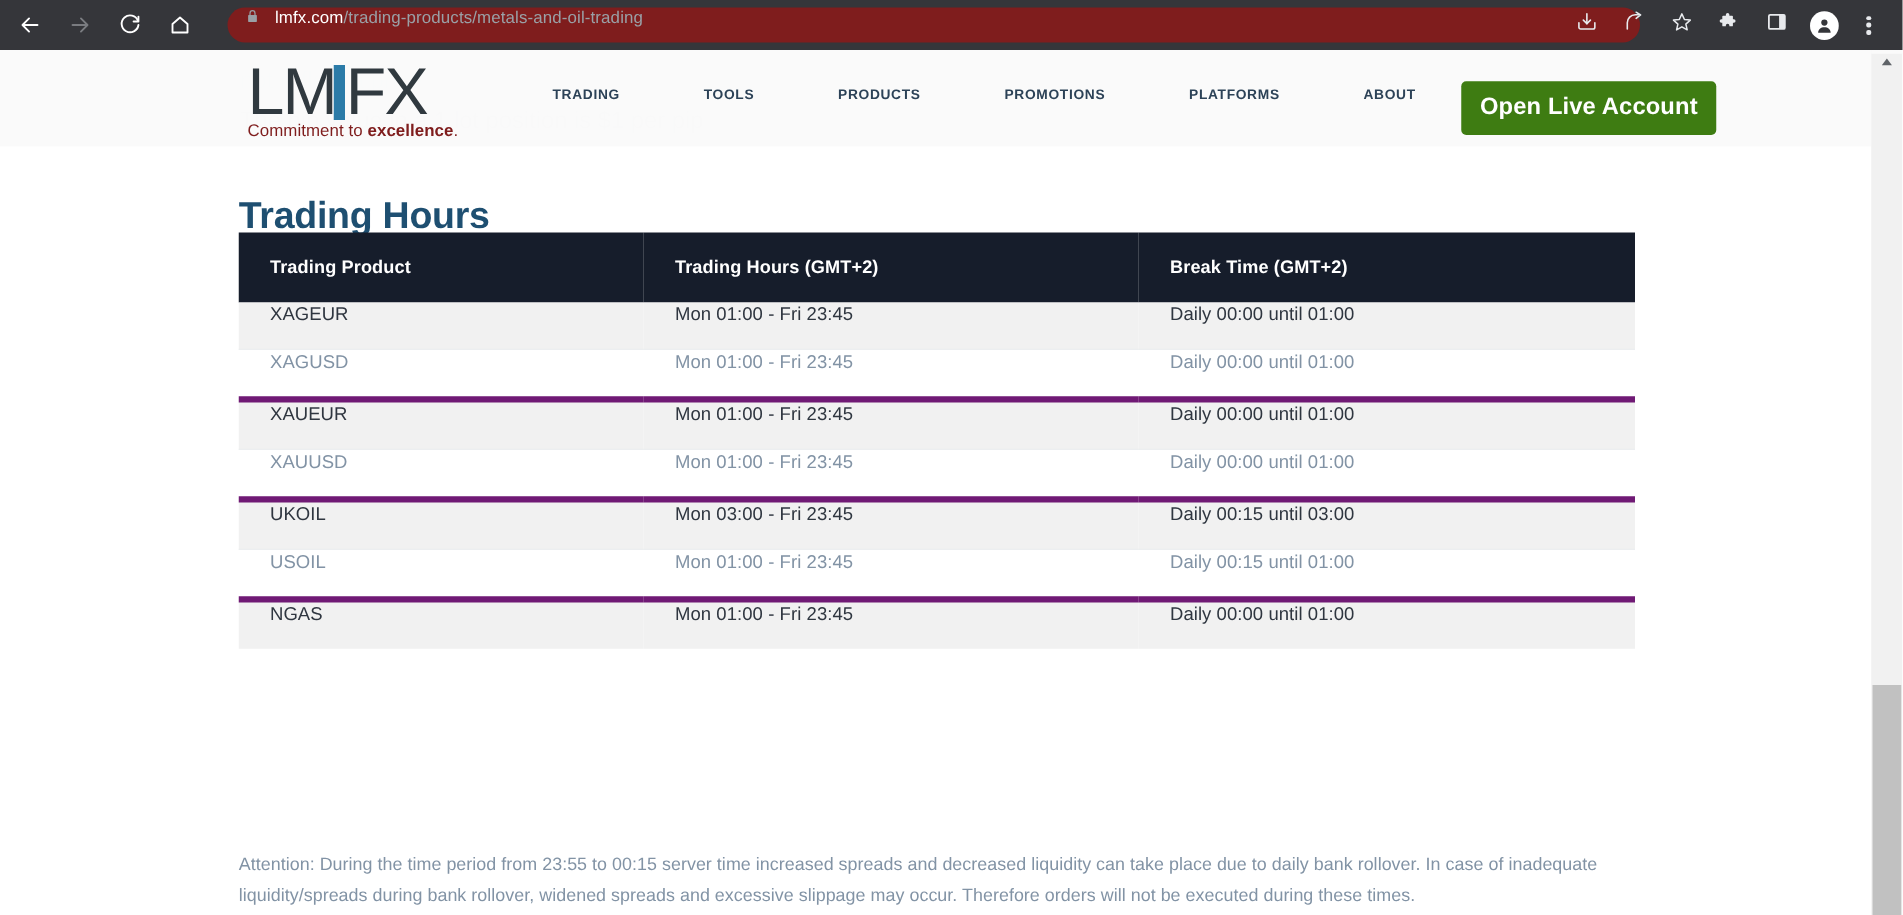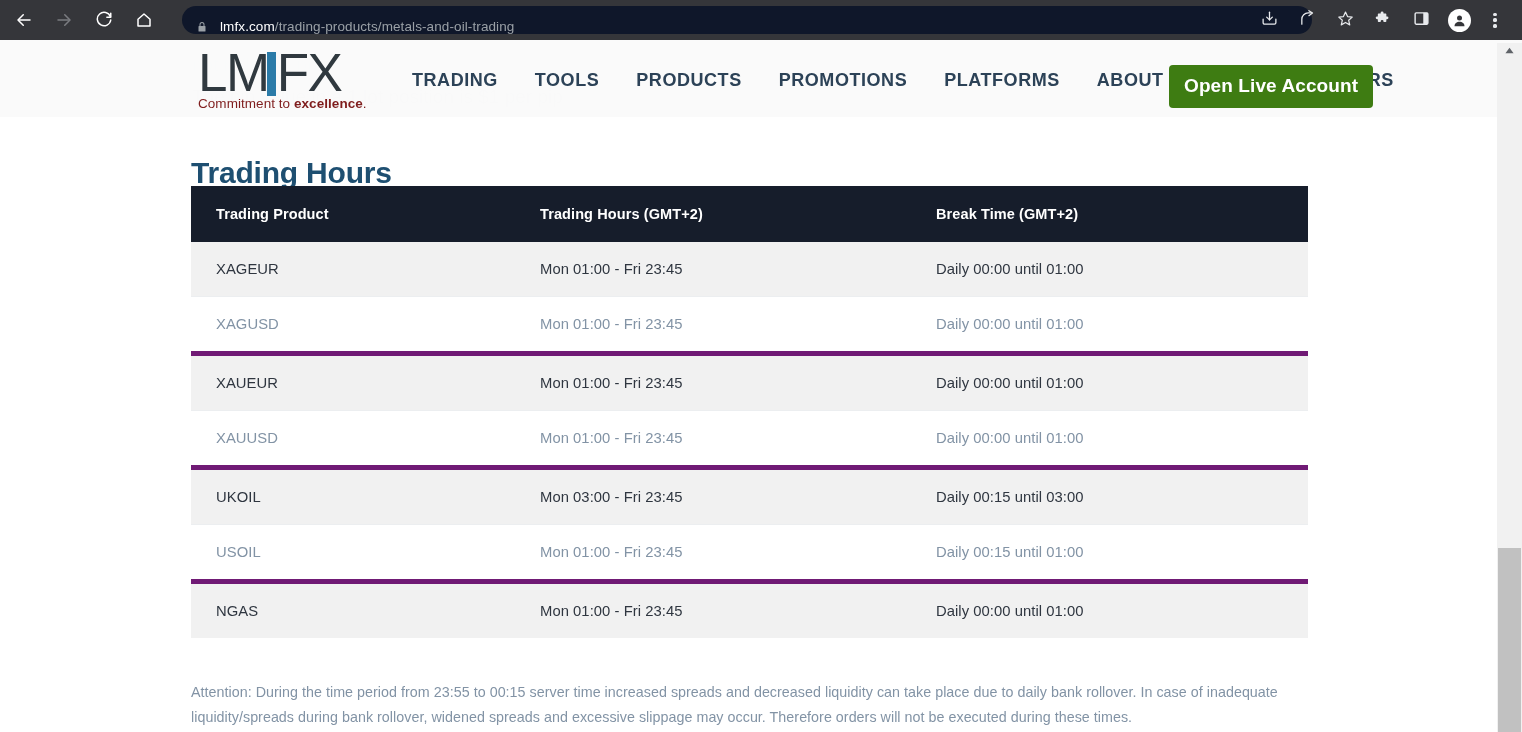--- a/index.html
+++ b/index.html
@@ -45,10 +45,10 @@
     margin-left: 18px;
     height: 28px;
     width: 1130px;
-    background: #0f172a;
+    background: #7f1d1d;
     border-radius: 14px;
     display: flex;
-    align-items: flex-end;
+    align-items: flex-start;
     padding: 0 14px;
     box-sizing: border-box;
   }

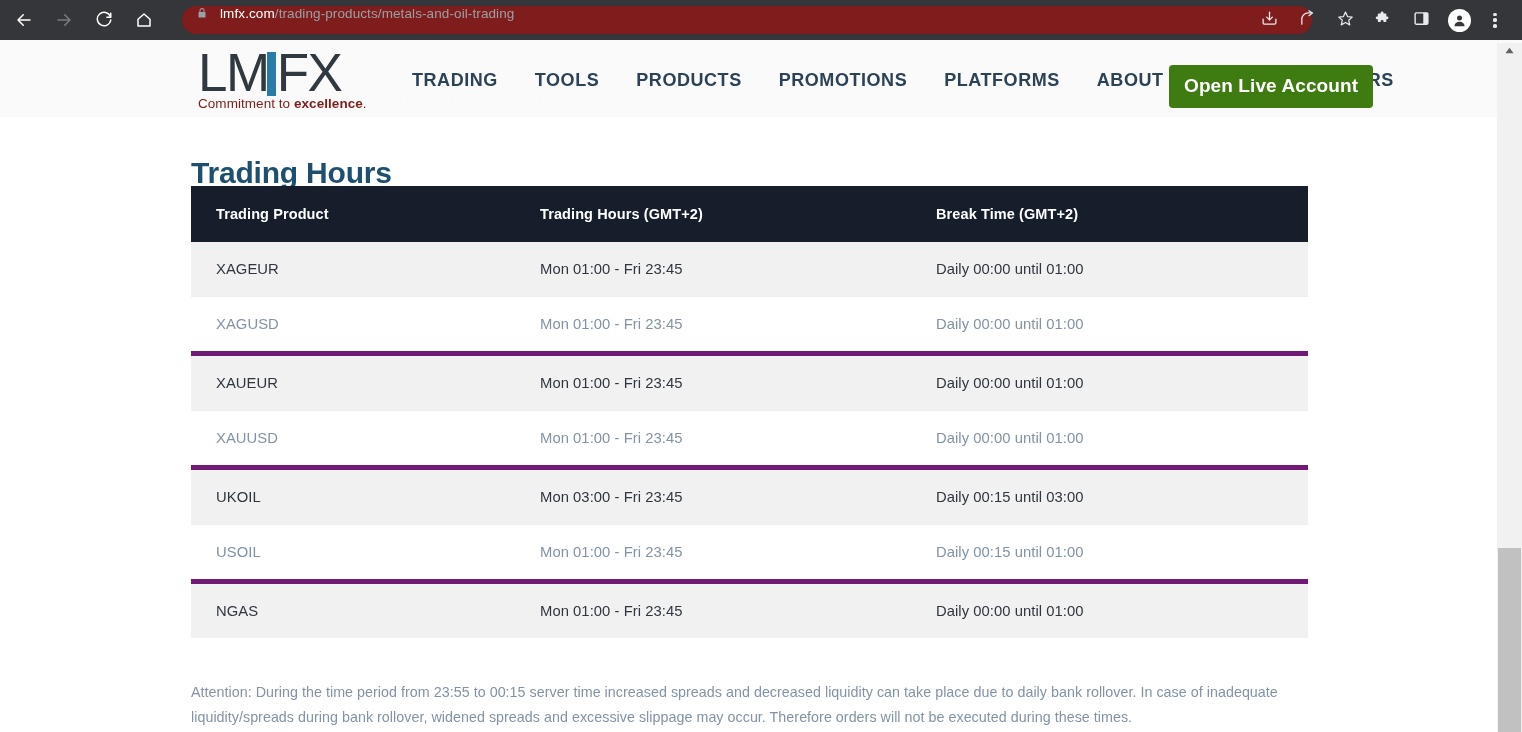--- a/index.html
+++ b/index.html
@@ -182,13 +182,14 @@
     z-index: 6;
   }
   .nav-link {
-    font-size: 18px;
+    font-size: 11px;
     font-weight: bold;
     color: #2c4257;
     letter-spacing: 0.55px;
     margin-right: 37px;
     white-space: nowrap;
     text-decoration: none;
+    margin-left: 30px;
   }
   .nav-link:last-of-type { margin-right: 0; }
 

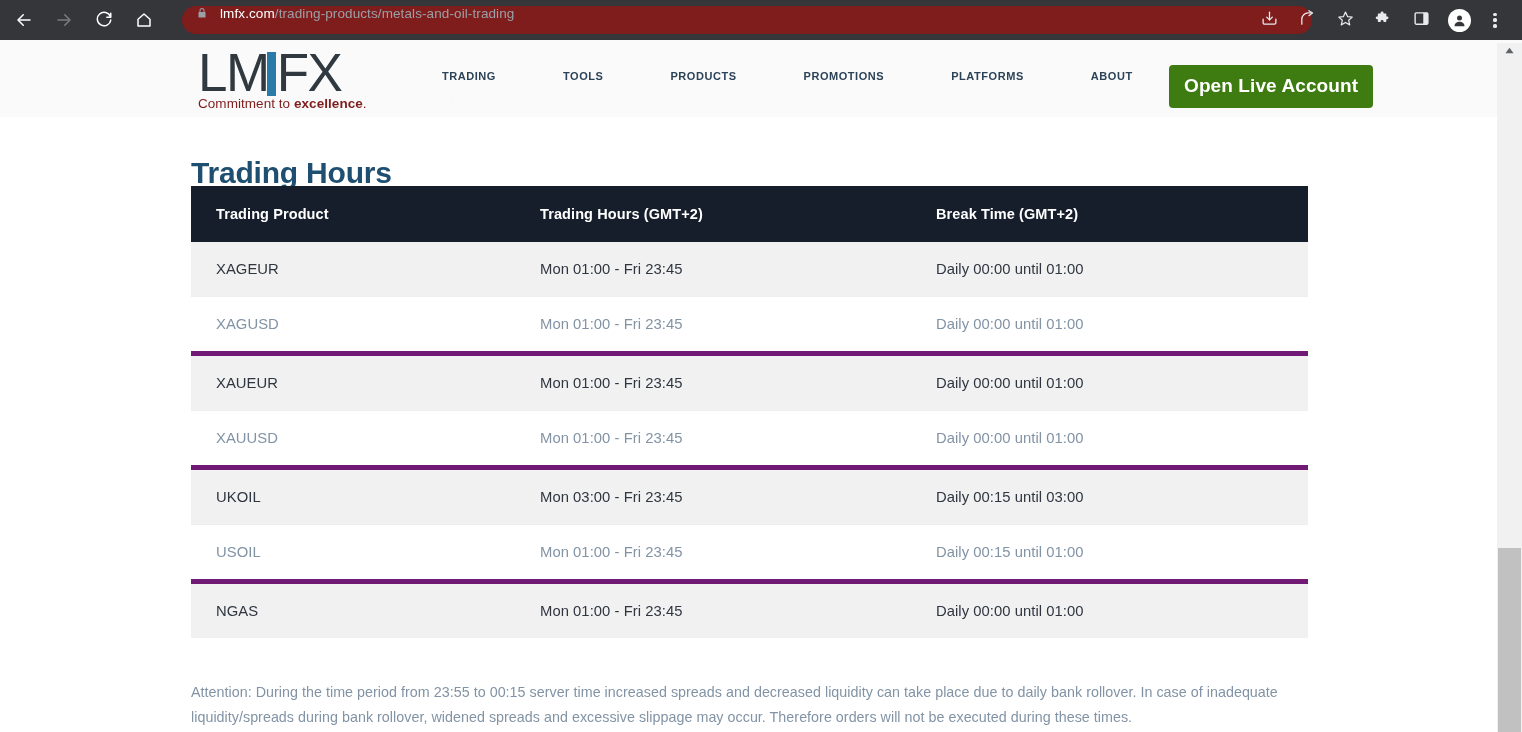--- a/index.html
+++ b/index.html
@@ -243,7 +243,7 @@
   }
   .hours-table td {
     font-size: 14.8px;
-    padding: 19px 0 19px 25px;
+    padding: 2px 0 19px 25px;
     letter-spacing: 0.05px;
     margin-top: 44px;
   }

